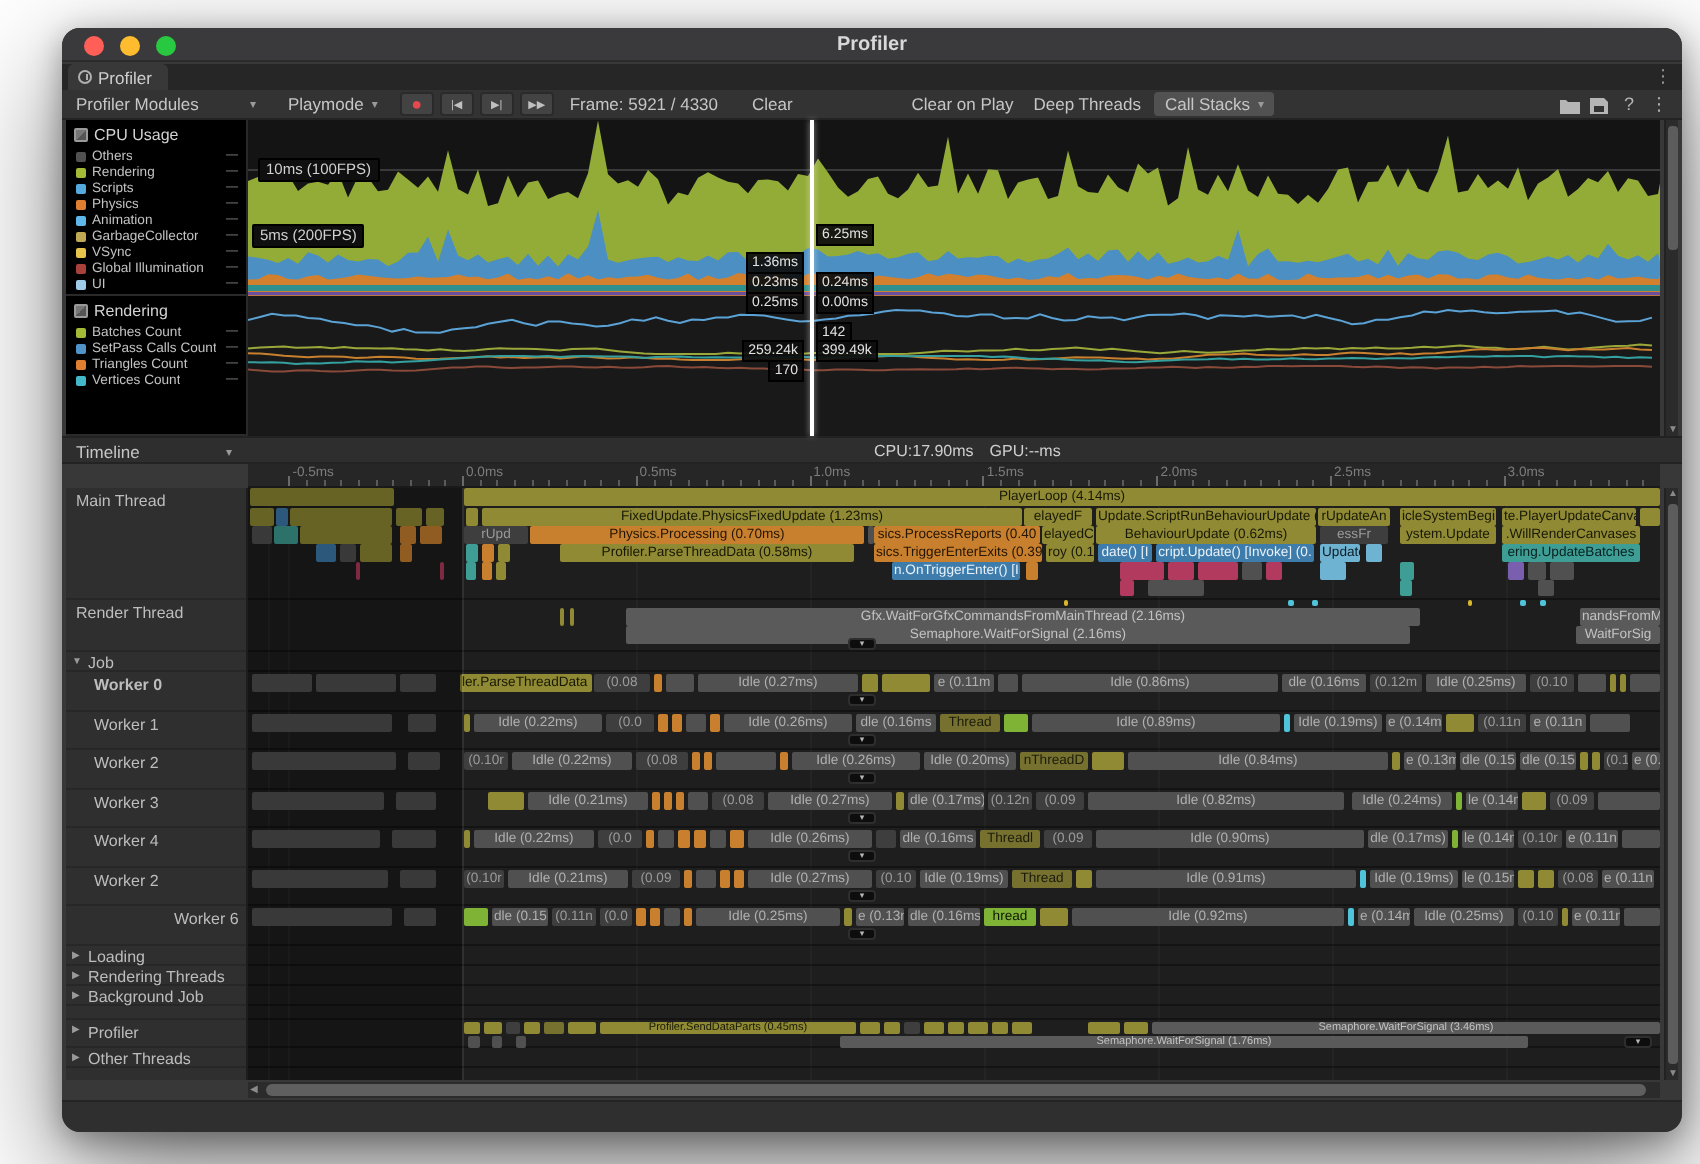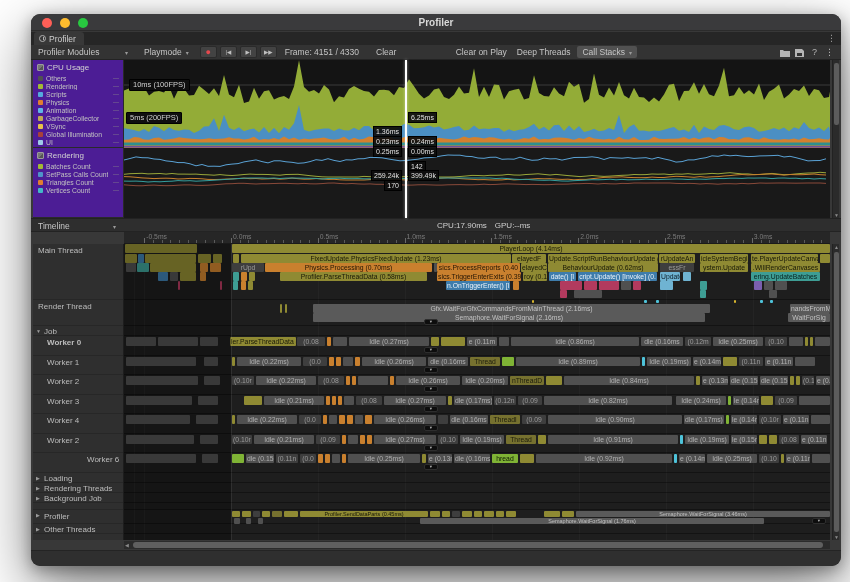--- a/index.html
+++ b/index.html
@@ -124,7 +124,7 @@
     <button class="tbtn" style="margin-left:3px">|◀</button>
     <button class="tbtn" style="margin-left:3px">▶|</button>
     <button class="tbtn" style="margin-left:3px">▶▶</button>
-    <span style="margin-left:8px">Frame: 4151 / 4330</span>
+    <span style="margin-left:8px">Frame: 5921 / 4330</span>
     <button class="tb-flat" style="margin-left:14px">Clear</button>
     <button class="tb-flat" style="margin-left:auto">Clear on Play</button>
     <button class="tb-flat" style="margin-left:4px">Deep Threads</button>

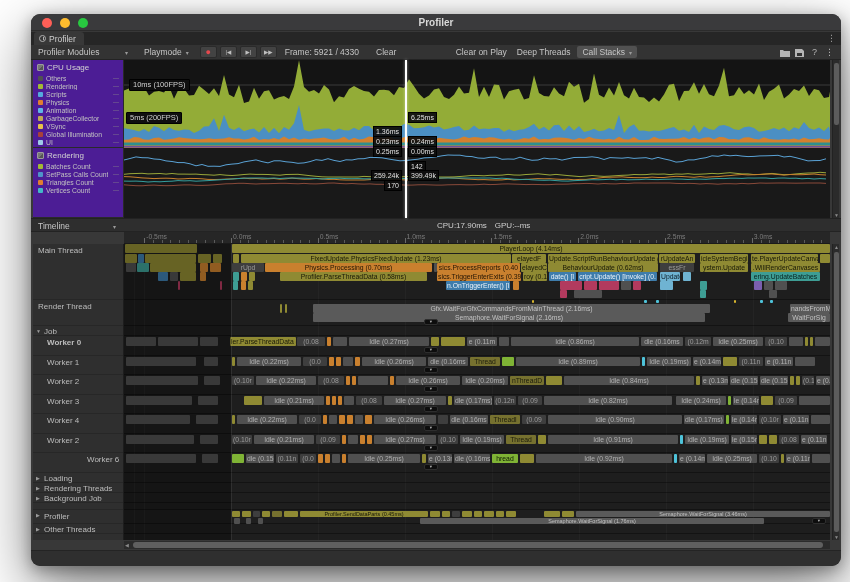--- a/index.html
+++ b/index.html
@@ -32,7 +32,7 @@
   .ticon{width:15px;text-align:center;color:#b5b5b5;font-size:9px;}
   .icon-shape{display:inline-block;vertical-align:middle;}
   
-  .sidebar{position:absolute;left:2px;top:46px;width:91px;height:158px;background:#4c1d95;border-right:1px solid #292929;}
+  .sidebar{position:absolute;left:2px;top:46px;width:91px;height:158px;background:#000000;border-right:1px solid #292929;}
   .module{position:relative;border-bottom:1px solid #2a2a2a;}
   .mod-head{display:flex;align-items:center;gap:3px;padding:3px 0 2px 4px;font-size:8px;color:#d2d2d2;}
   .mod-icon{width:7px;height:7px;border:1px solid #9a9a9a;border-radius:1px;

